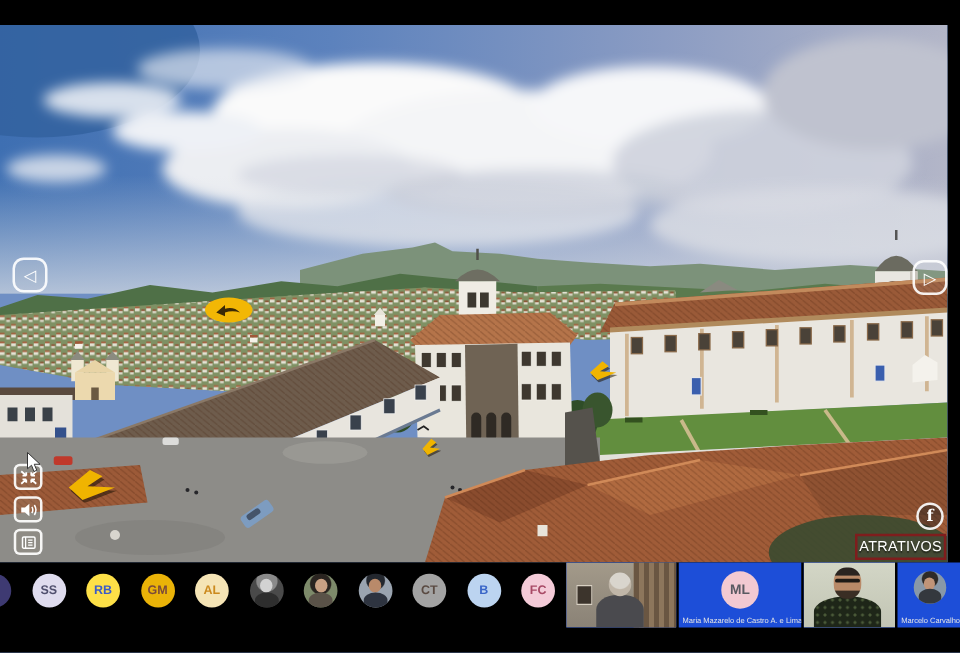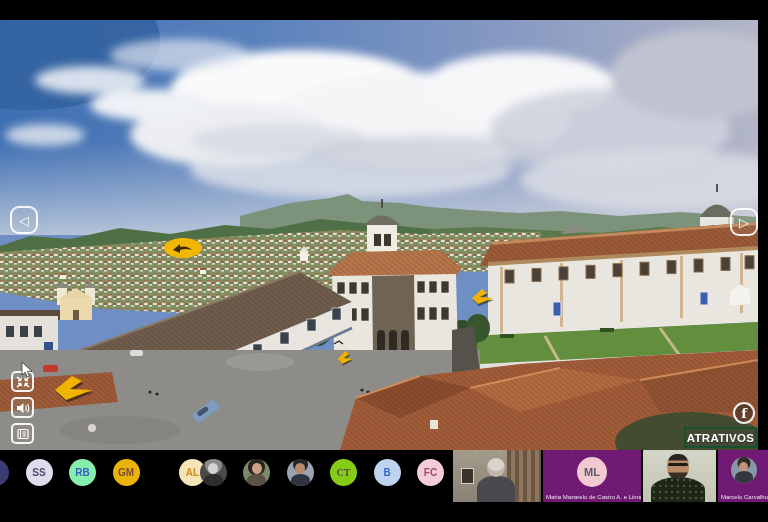--- a/index.html
+++ b/index.html
@@ -30,8 +30,8 @@
     border:2px solid rgba(255,255,255,.92);background:rgba(35,35,35,.45);color:#fff;box-sizing:border-box;
     font-family:"DejaVu Serif", serif;font-weight:bold;font-size:13px;display:flex;align-items:center;
     justify-content:center;cursor:pointer;}
-  #atrativos{position:absolute;left:684px;top:427px;width:69px;height:17px;border:2px solid #14532d;
-    background:rgba(70,70,60,.35);color:#fff;font-weight:bold;font-size:11.5px;letter-spacing:.3px;
+  #atrativos{position:absolute;left:684px;top:427px;width:69px;height:17px;border:2px solid #7f1d1d;
+    background:rgba(70,70,60,.35);color:#fff;font-weight:normal;font-size:11.5px;letter-spacing:.3px;
     display:flex;align-items:center;justify-content:center;cursor:pointer;
     text-shadow:0 1px 1px rgba(0,0,0,.5);}
   .hotspot{position:absolute;cursor:pointer;}

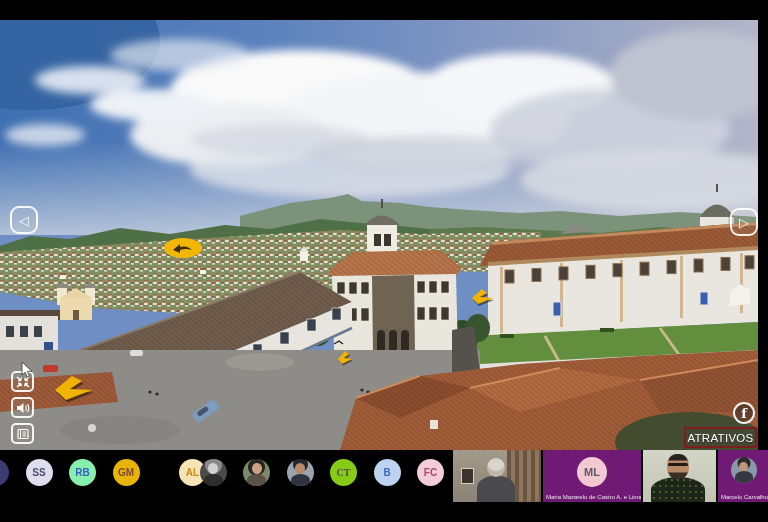--- a/index.html
+++ b/index.html
@@ -375,7 +375,7 @@
     <div id="participant-row">
         <div class="pavatar" style="left: -18px; background: rgb(62, 58, 114); color: rgb(207, 208, 232);">B</div>
         <div class="pavatar" style="left: 25.5px; background: rgb(223, 220, 238); color: rgb(80, 80, 110);">SS</div>
-        <div class="pavatar" style="left: 69px; background: #86efac; color: rgb(59, 91, 200);">RB</div>
+        <div class="pavatar" style="left: 69px; background: #fde047; color: rgb(59, 91, 200);">RB</div>
         <div class="pavatar" style="left: 112.5px; background: #eab308; color: rgb(122, 74, 58);">GM</div>
         <div class="pavatar" style="left: 156px; background: rgb(245, 228, 181); color: rgb(204, 138, 30); margin-left: 23px;">AL</div>
         <div class="pavatar photo ph-mono" style="left: 199.5px;"></div>

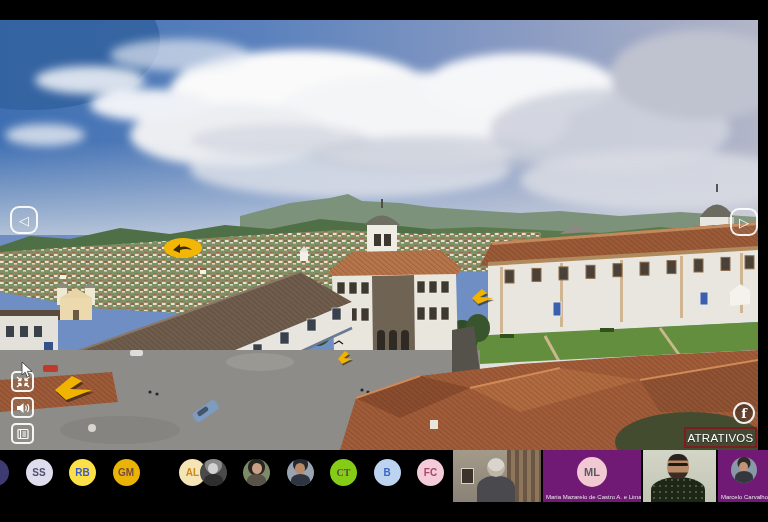--- a/index.html
+++ b/index.html
@@ -377,7 +377,7 @@
         <div class="pavatar" style="left: 25.5px; background: rgb(223, 220, 238); color: rgb(80, 80, 110);">SS</div>
         <div class="pavatar" style="left: 69px; background: #fde047; color: rgb(59, 91, 200);">RB</div>
         <div class="pavatar" style="left: 112.5px; background: #eab308; color: rgb(122, 74, 58);">GM</div>
-        <div class="pavatar" style="left: 156px; background: rgb(245, 228, 181); color: rgb(204, 138, 30); margin-left: 23px;">AL</div>
+        <div class="pavatar" style="left: 156px; background: rgb(245, 228, 181); color: rgb(204, 138, 30);">AL</div>
         <div class="pavatar photo ph-mono" style="left: 199.5px;"></div>
         <div class="pavatar photo ph-woman" style="left: 243px;"></div>
         <div class="pavatar photo ph-cap" style="left: 286.5px;"></div>

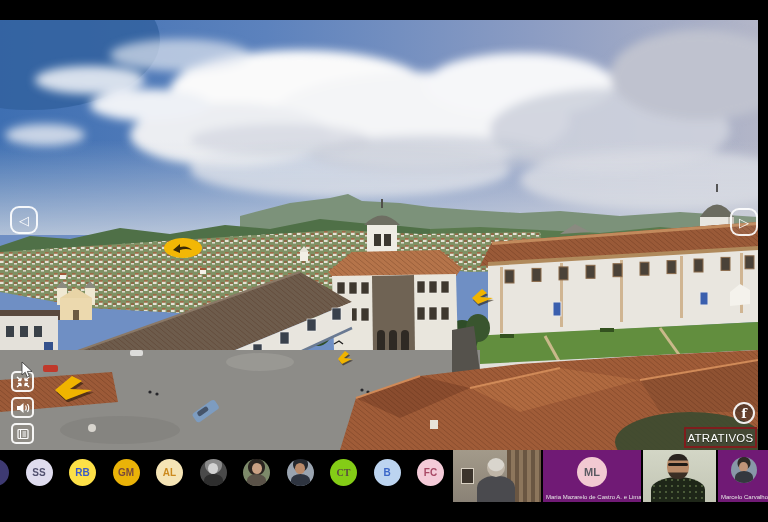--- a/index.html
+++ b/index.html
@@ -381,7 +381,7 @@
         <div class="pavatar photo ph-mono" style="left: 199.5px;"></div>
         <div class="pavatar photo ph-woman" style="left: 243px;"></div>
         <div class="pavatar photo ph-cap" style="left: 286.5px;"></div>
-        <div class="pavatar" style="left: 330px; background: #84cc16; color: rgb(90, 74, 66); font-family: Liberation Serif, serif;">CT</div>
+        <div class="pavatar" style="left: 330px; background: #a3a3a3; color: rgb(90, 74, 66);">CT</div>
         <div class="pavatar" style="left: 373.5px; background: rgb(188, 212, 240); color: rgb(58, 102, 200);">B</div>
         <div class="pavatar" style="left: 417px; background: rgb(244, 203, 216); color: rgb(168, 74, 102);">FC</div>
       </div>

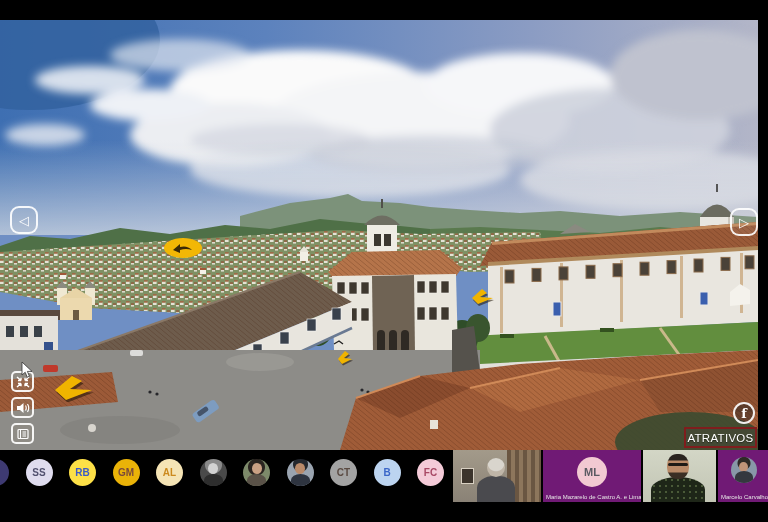--- a/index.html
+++ b/index.html
@@ -51,7 +51,7 @@
   .ph-woman{--skin:#caa184;--shirt:#5a5248;background:radial-gradient(circle at 50% 30%,#2a2420 0 8px,#7d8a6a 9px);}
   .ph-cap{--skin:#b98a6a;--shirt:#2e3440;background:radial-gradient(circle at 50% 20%,#23272e 0 7px,#9aa4b0 8px);}
 
-  .tile{position:absolute;top:0;height:52px;background:#701a75;overflow:hidden;}
+  .tile{position:absolute;top:0;height:52px;background:#1d4ed8;overflow:hidden;}
   #tile-0{left:453px;width:88px;} #tile-1{left:543px;width:98px;}
   #tile-2{left:643px;width:73px;} #tile-3{left:718px;width:50px;}
   .tile-name{position:absolute;left:3px;bottom:2px;font-size:6px;color:#e6e6e6;white-space:nowrap;}

